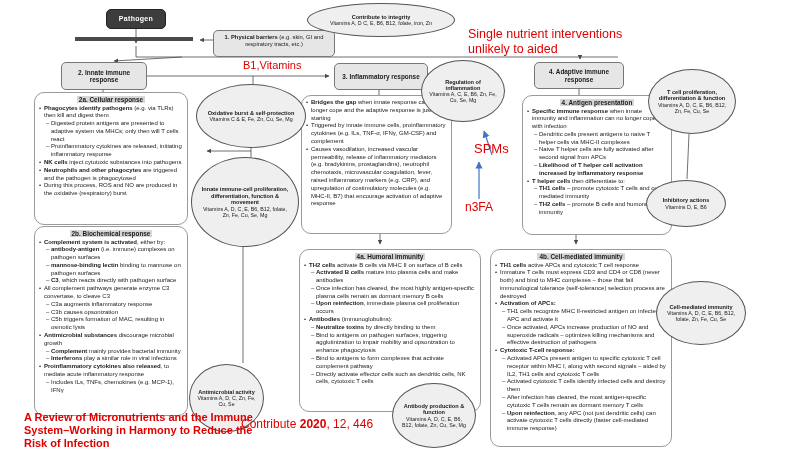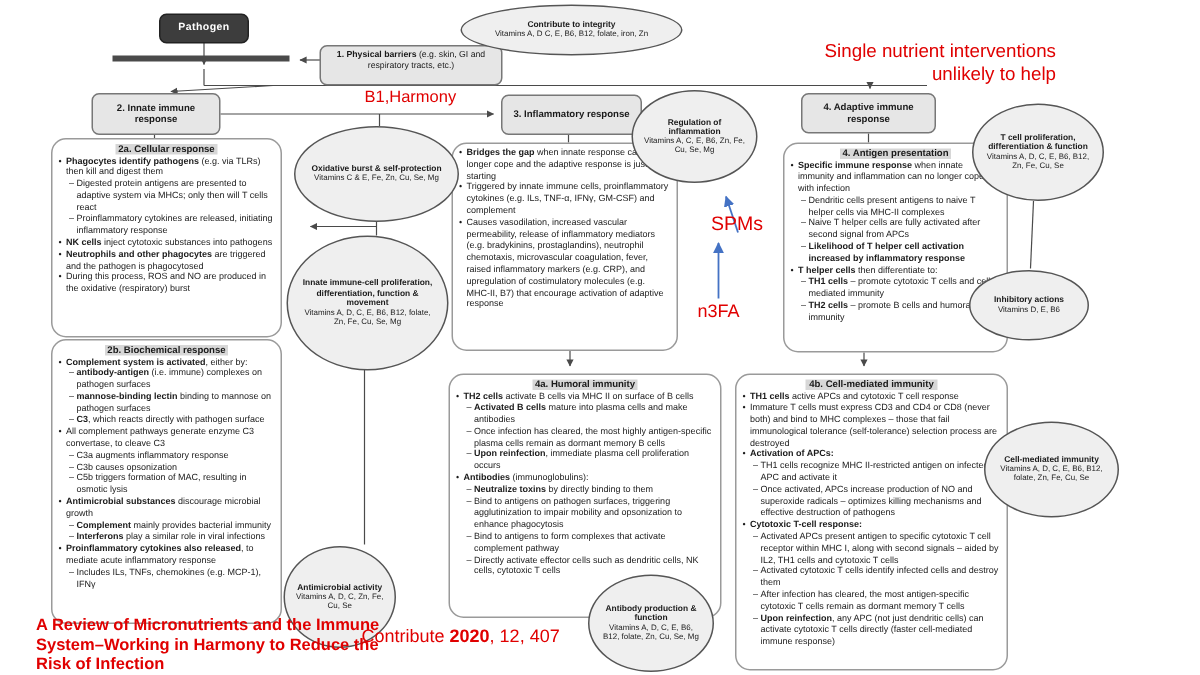--- a/index.html
+++ b/index.html
@@ -38,7 +38,7 @@
 
   .red{position:absolute;z-index:6;color:var(--annotation-red);}
   .red.b1{left:243px;top:59px;font-size:11px;}
-  .red.single{left:468px;top:27px;width:236px;text-align:right;font-size:12.5px;line-height:1.18;}
+  .red.single{left:468px;top:27px;width:236px;text-align:left;font-size:12.5px;line-height:1.18;}
   .red.spms{left:474px;top:141px;font-size:13px;}
   .red.n3fa{left:465px;top:200px;font-size:12px;}
   .red.review{left:24px;top:411px;width:240px;font-size:11px;font-weight:bold;line-height:1.18;}

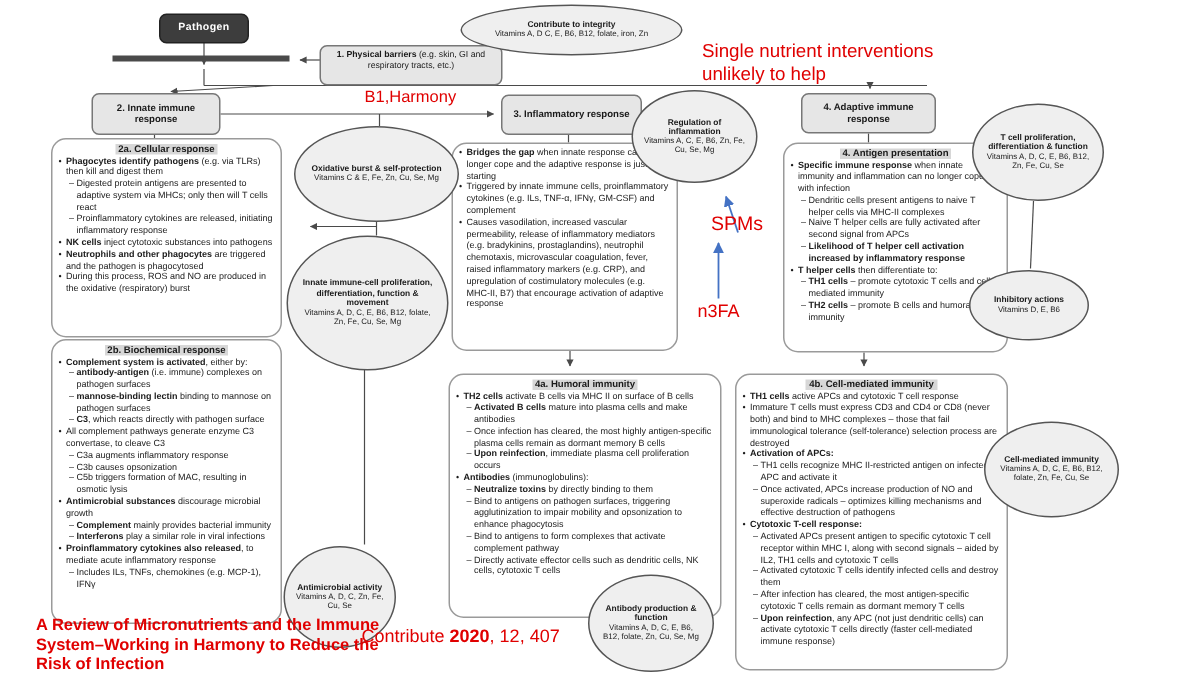--- a/index.html
+++ b/index.html
@@ -367,7 +367,7 @@
 
   <div class="red single">
     <div>Single nutrient interventions</div>
-    <div>unlikely to help</div>
+    <div>unlikely to aided</div>
   </div>
 
   <div class="red spms">SPMs</div>

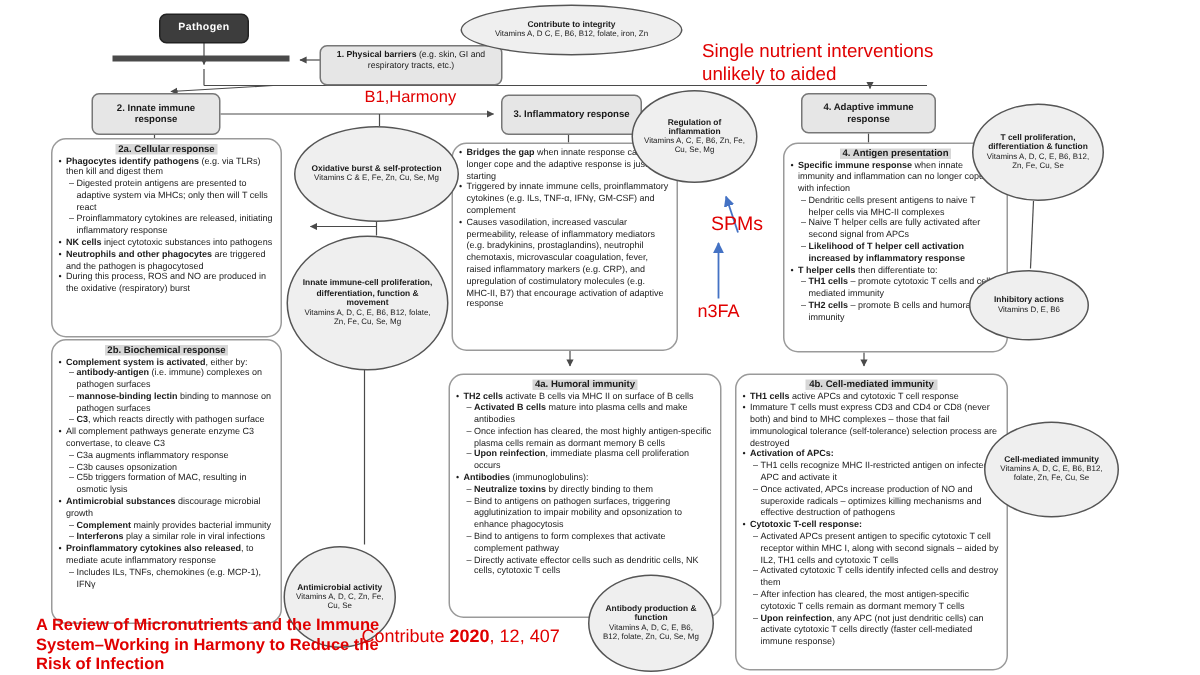--- a/index.html
+++ b/index.html
@@ -363,7 +363,7 @@
       </div>
   </div>
 
-  <div class="red b1">B1,Harmony</div>
+  <div class="red b1">B1,Vitamins</div>
 
   <div class="red single">
     <div>Single nutrient interventions</div>

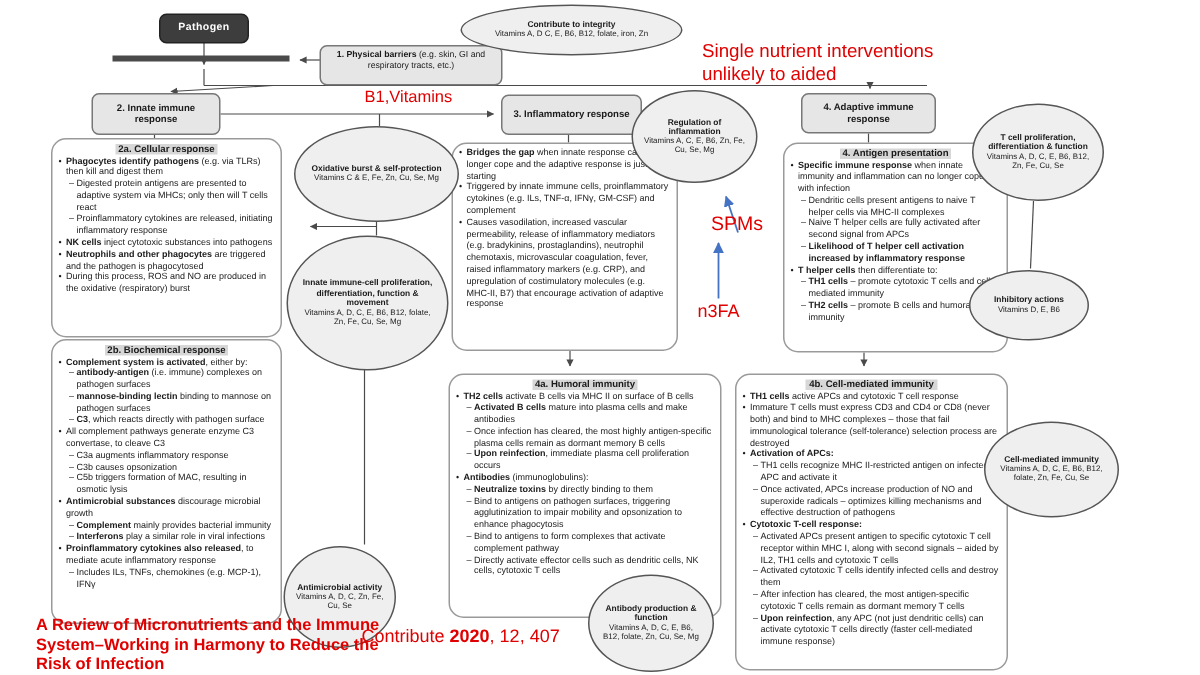--- a/index.html
+++ b/index.html
@@ -375,7 +375,7 @@
 
   <div class="red review">A Review of Micronutrients and the Immune System–Working in Harmony to Reduce the Risk of Infection</div>
 
-  <div class="red cite"><span>Contribute </span><span class="yr">2020</span><span>, 12, 407</span></div>
+  <div class="red cite"><span>Contribute </span><span class="yr">2020</span><span>, 12, 446</span></div>
 
 </div>
 

